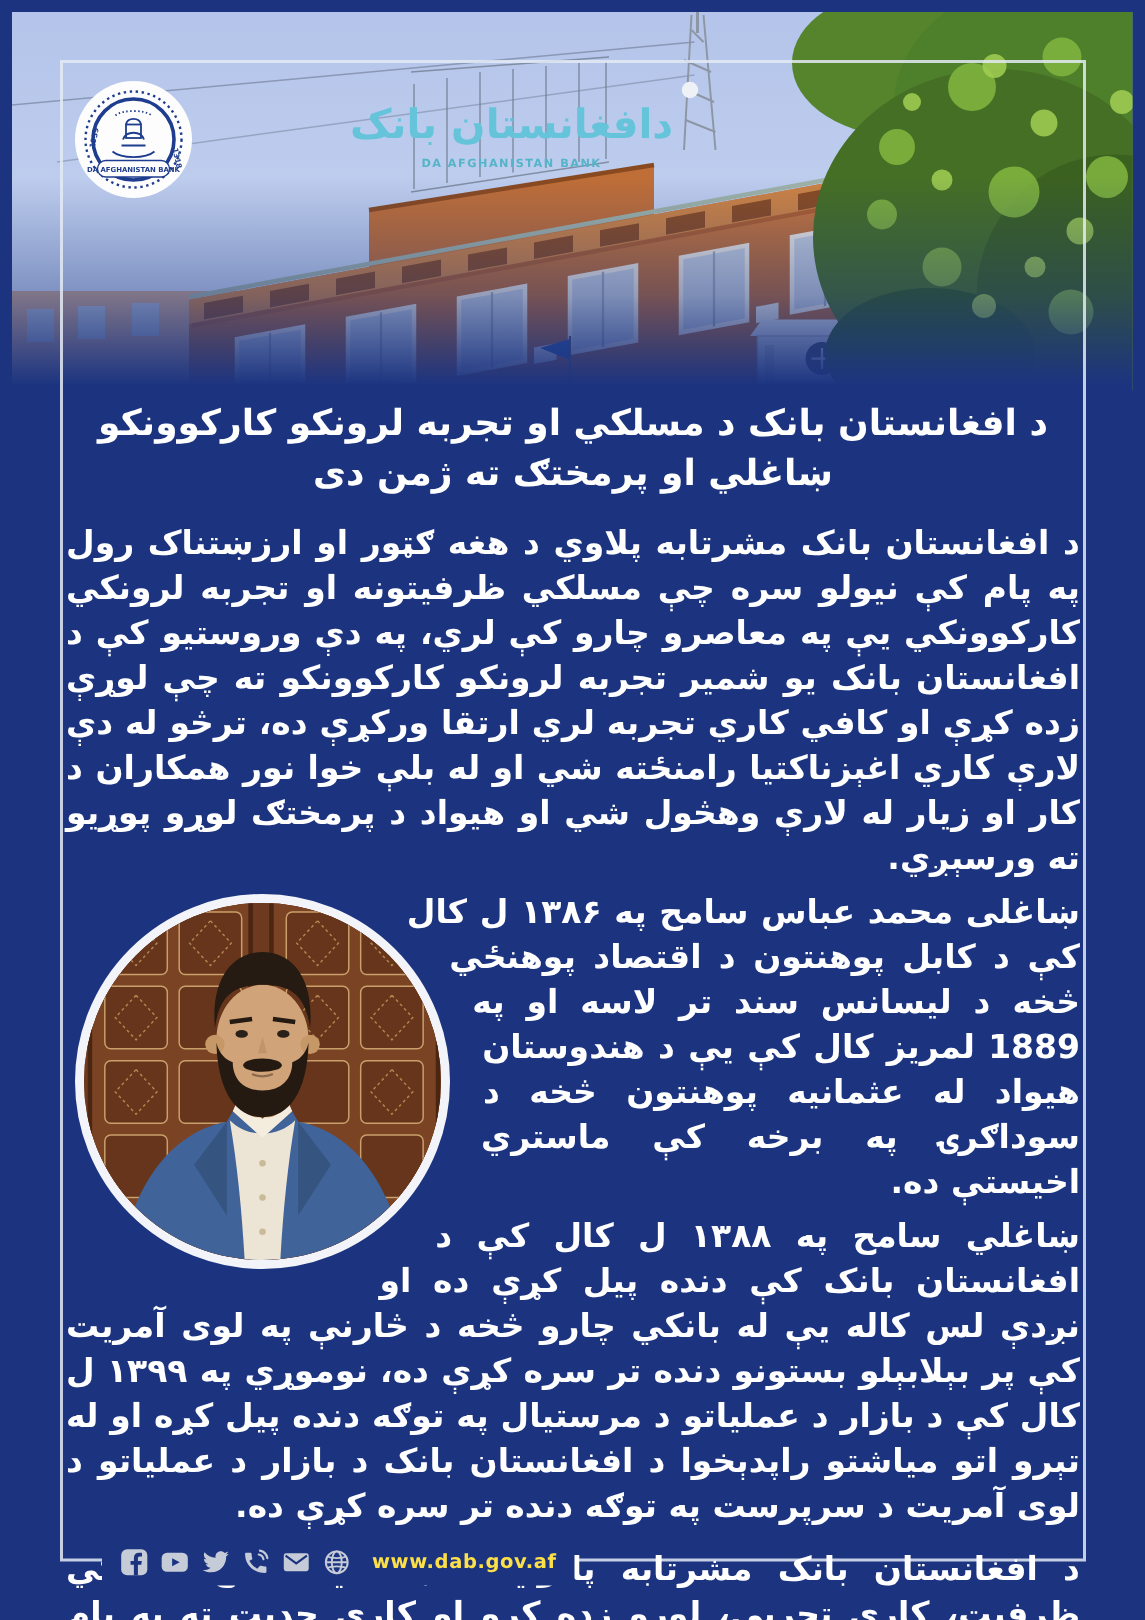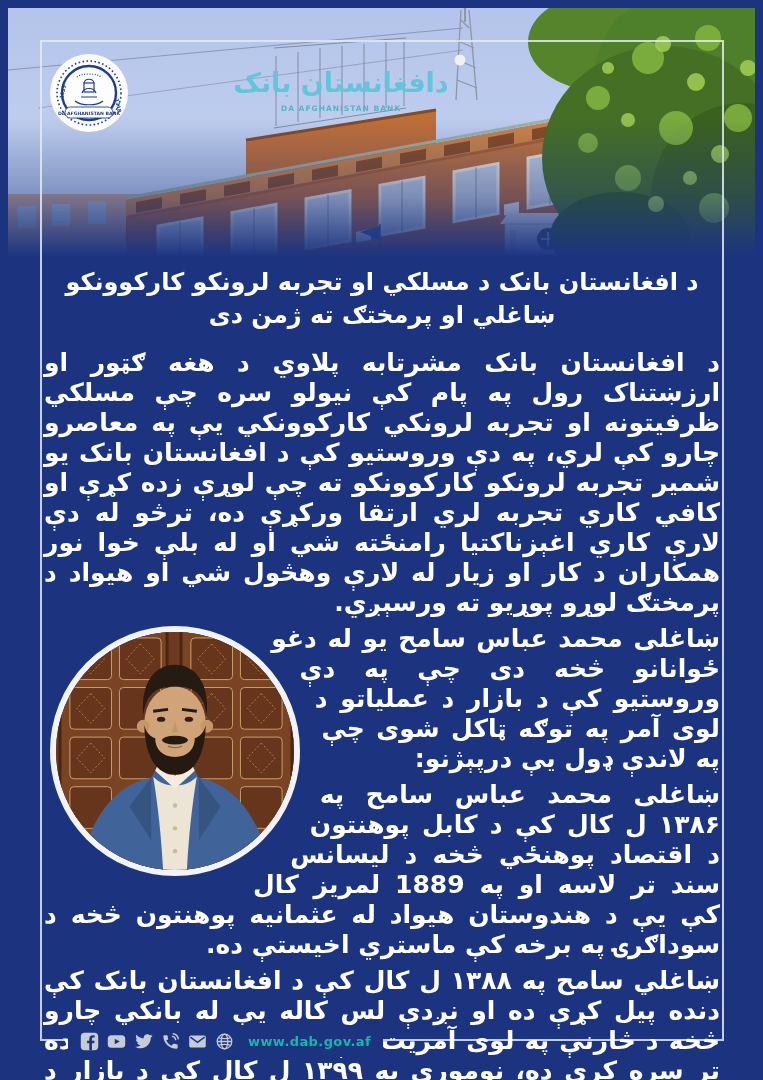--- a/index.html
+++ b/index.html
@@ -17,7 +17,7 @@
   .logo{position:absolute;left:49px;top:53px;width:80px;height:80px;z-index:4;}
   .content{position:absolute;left:44px;top:256px;width:676px;z-index:4;direction:rtl;color:#ffffff;}
   .headline{font-size:24px;line-height:33px;font-weight:bold;text-align:center;margin:10px 0 16px 0;}
-  .body-text p{font-size:25px;line-height:30px;font-weight:bold;text-align:justify;margin:0 0 6px 0;}
+  .body-text p{font-size:22px;line-height:30px;font-weight:bold;text-align:justify;margin:0 0 6px 0;}
   .body-text p.last{margin-top:12px;}
   .portrait-wrap{
     float:left;width:238px;height:238px;border-radius:50%;border:6px solid #f2f4f9;

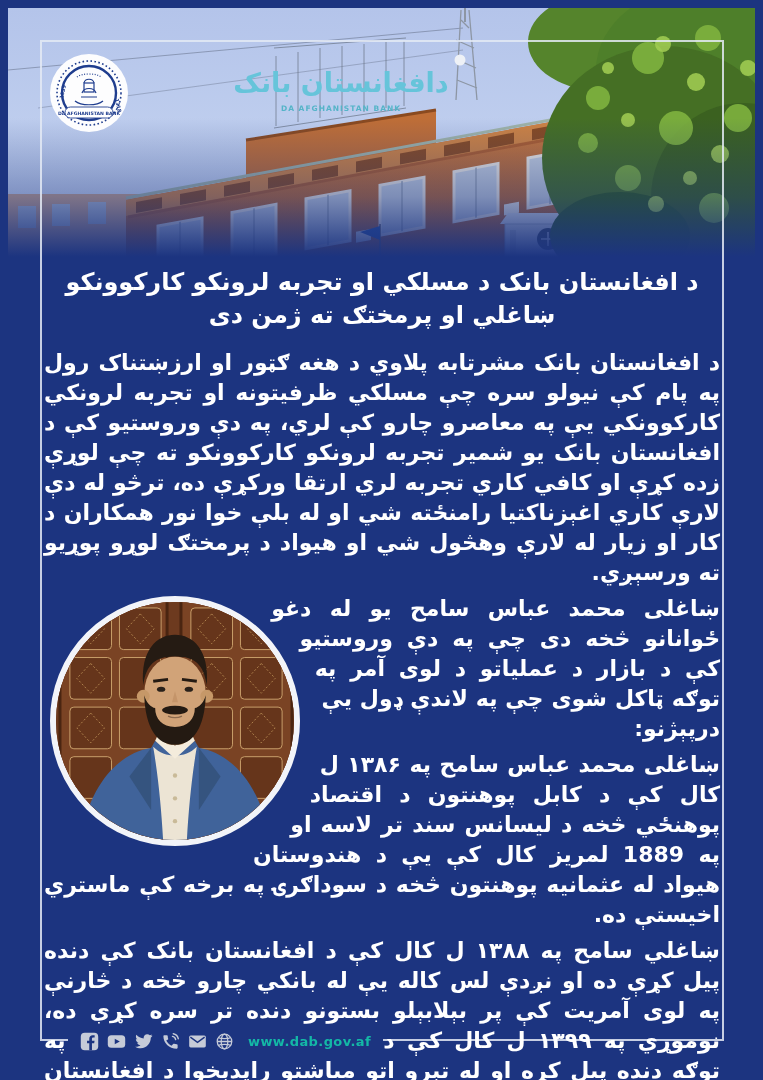--- a/index.html
+++ b/index.html
@@ -254,7 +254,6 @@
       </svg>
     </div>
 
-    <p>ښاغلی محمد عباس سامح یو له دغو ځوانانو څخه دی چې په دې وروستیو کې د بازار د عملیاتو د لوی آمر په توګه ټاکل شوی چې په لاندې ډول یې درپېژنو:</p>
     <p>ښاغلی محمد عباس سامح په ۱۳۸۶ ل کال کې د کابل پوهنتون د اقتصاد پوهنځي څخه د لیسانس سند تر لاسه او په 1889 لمریز کال کې یې د هندوستان هیواد له عثمانیه پوهنتون څخه د سوداګرۍ په برخه کې ماستري اخیستې ده.</p>
     <p>ښاغلي سامح په ۱۳۸۸ ل کال کې د افغانستان بانک کې دنده پیل کړې ده او نږدې لس کاله یې له بانکي چارو څخه د څارنې په لوی آمریت کې پر بېلابېلو بستونو دنده تر سره کړې ده، نوموړي په ۱۳۹۹ ل کال کې د بازار د عملیاتو د مرستیال په توګه دنده پیل کړه او له تېرو اتو میاشتو راپدېخوا د افغانستان بانک د بازار د عملیاتو د لوی آمریت د سرپرست په توګه دنده تر سره کړې ده.</p>
     <p class="last">د افغانستان بانک مشرتابه پلاوي د ښاغلي سامح مسلکي ظرفیت، کاري تجربې، لوړو زده کړو او کاري جدیت ته په پام سره نوموړی په دې وروستیو کې د افغانستان بانک د بازار د عملیاتو لوی آمر په توګه ګمارلی دی. د افغانستان بانک مشرتابه پلاوی نوموړي ته د لوی خدای ج له درباره په چارو کې د لا زیاتو بریالیتوبونو هیله کوي.</p>

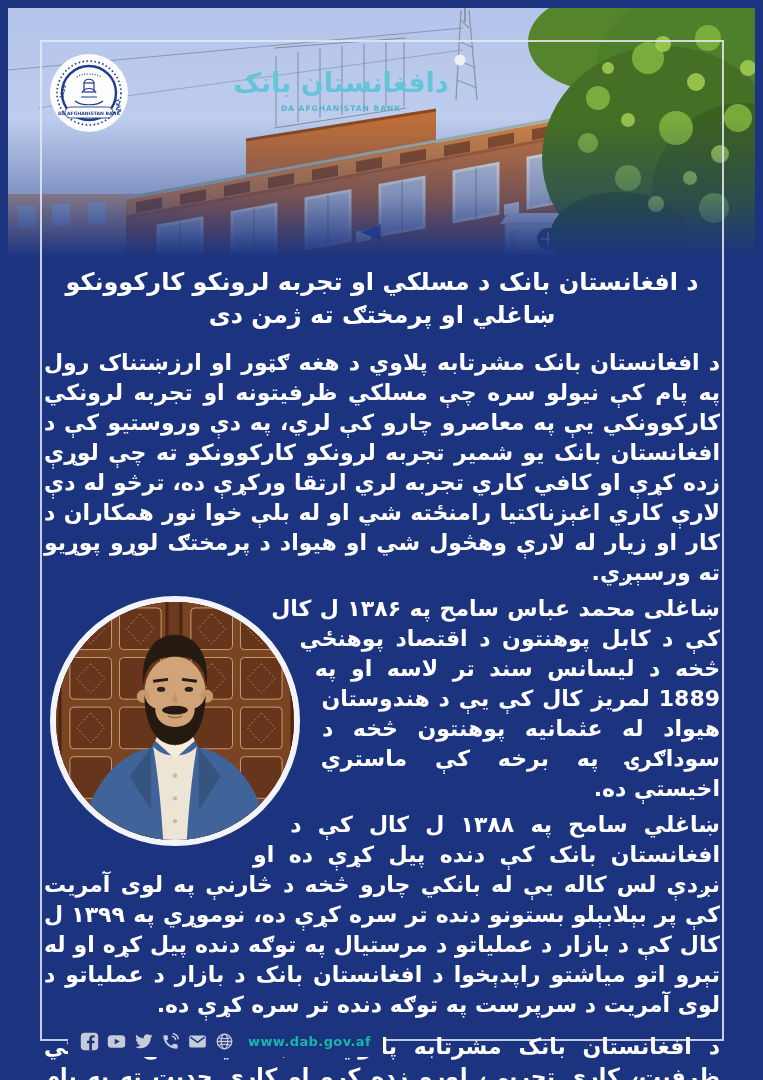--- a/index.html
+++ b/index.html
@@ -29,7 +29,7 @@
     display:flex;align-items:center;gap:8px;background:#1c3480;padding:0 12px;}
   .footer .icn{display:flex;align-items:center;}
   .footer svg{display:block;height:19px;width:19px;}
-  .footer .url{color:#14b8a6;font-size:13px;font-weight:bold;letter-spacing:0.4px;margin-left:6px;}
+  .footer .url{color:#fde047;font-size:13px;font-weight:bold;letter-spacing:0.4px;margin-left:6px;}
 </style>
 </head>
 <body>

